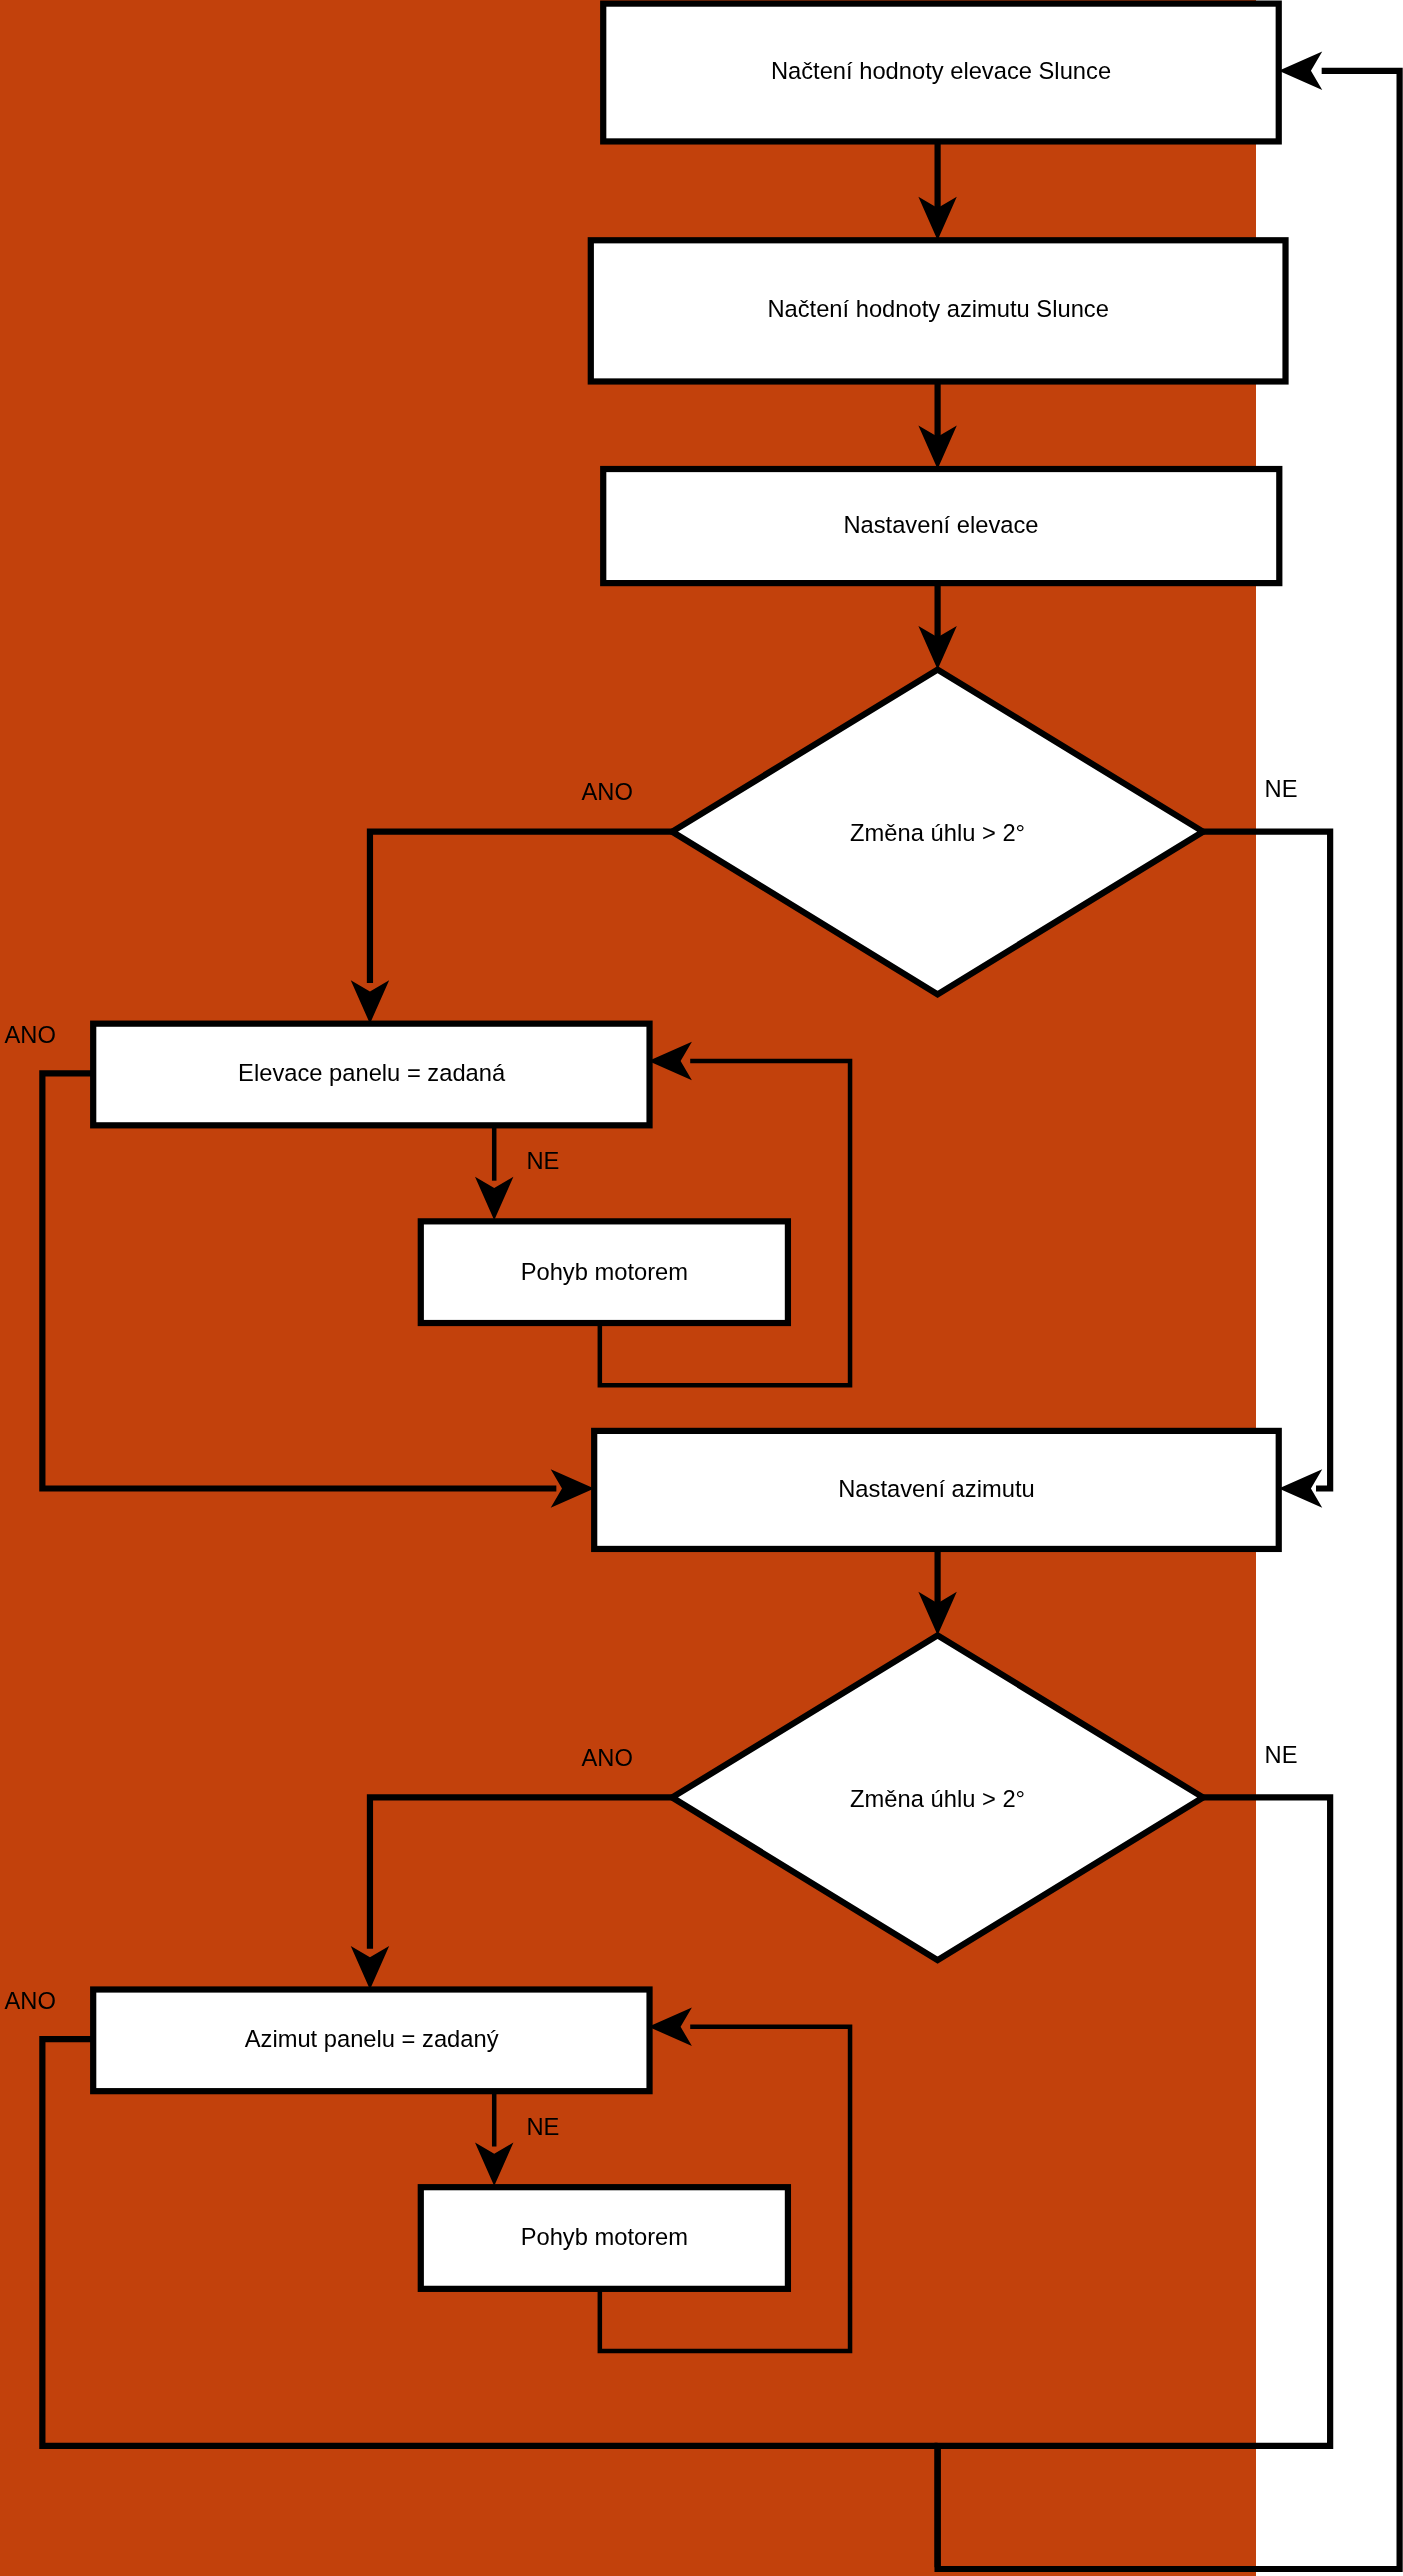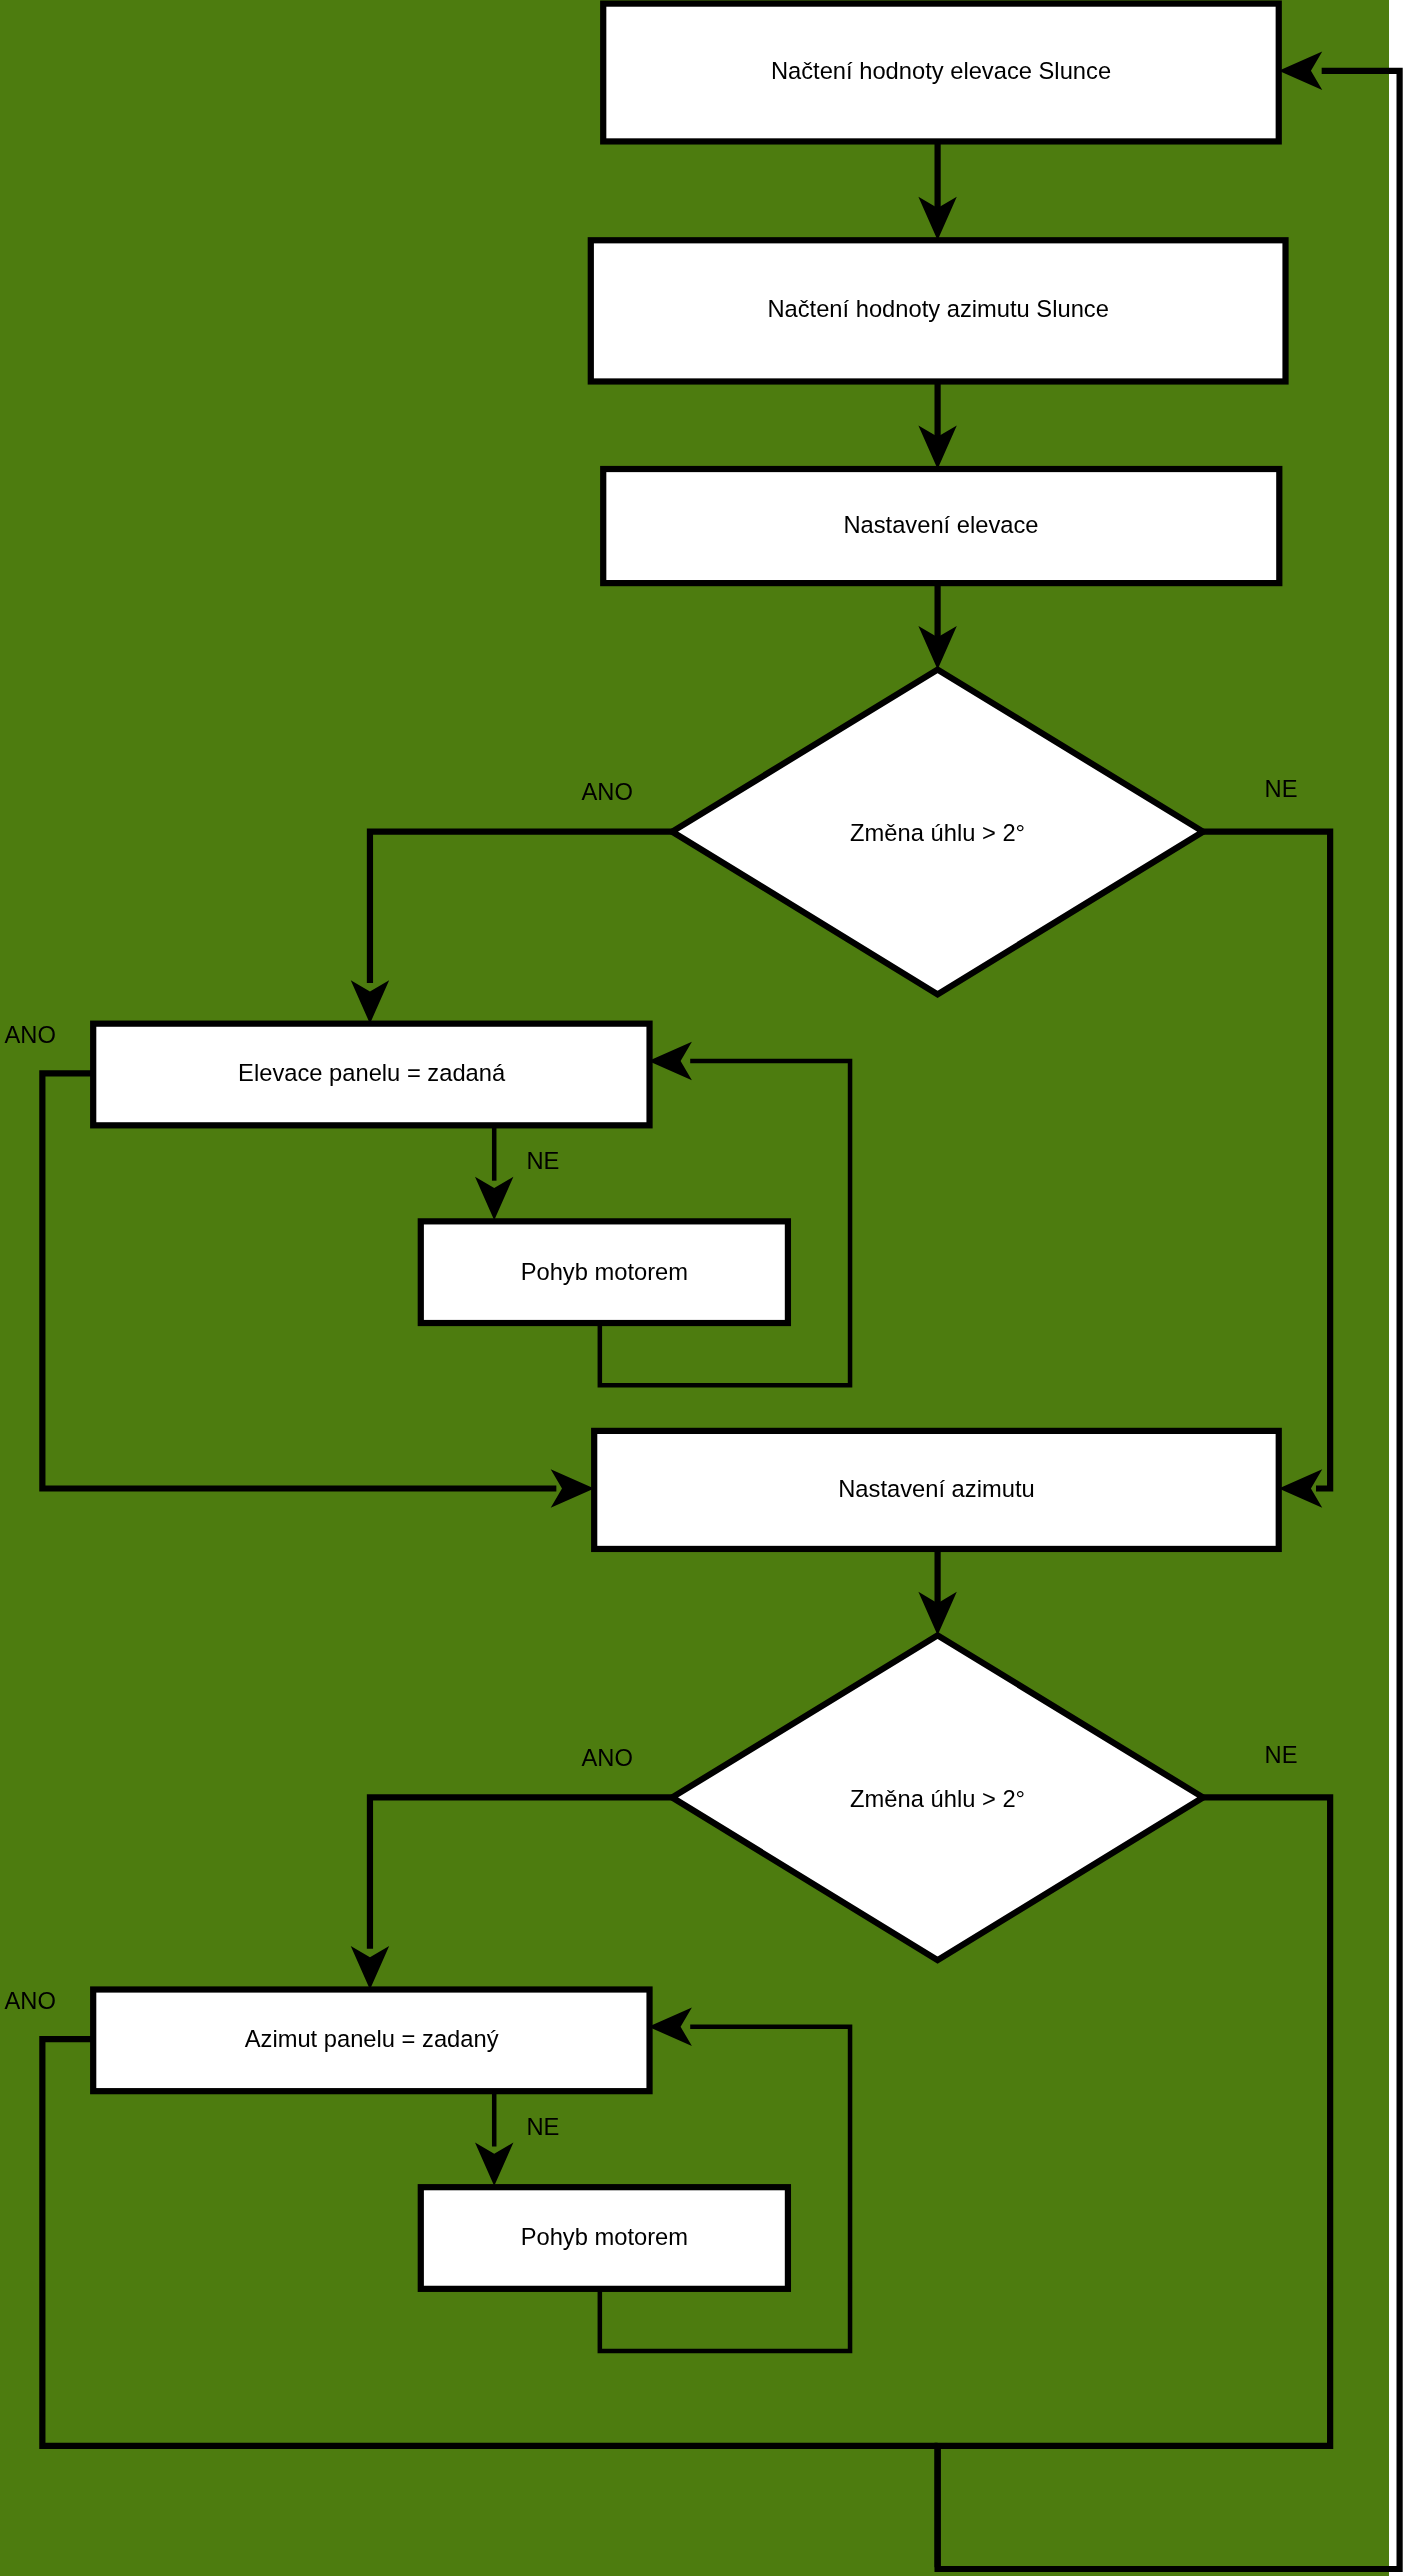--- a/index.html
+++ b/index.html
@@ -14,9 +14,9 @@
   }
   #flowchart-root {
     position: relative;
-    width: 1389px;
+    width: 1256px;
     height: 2576px;
-    background: #4d7c0f;
+    background: #c2410c;
   }
   svg#flow-svg {
     display: block;

